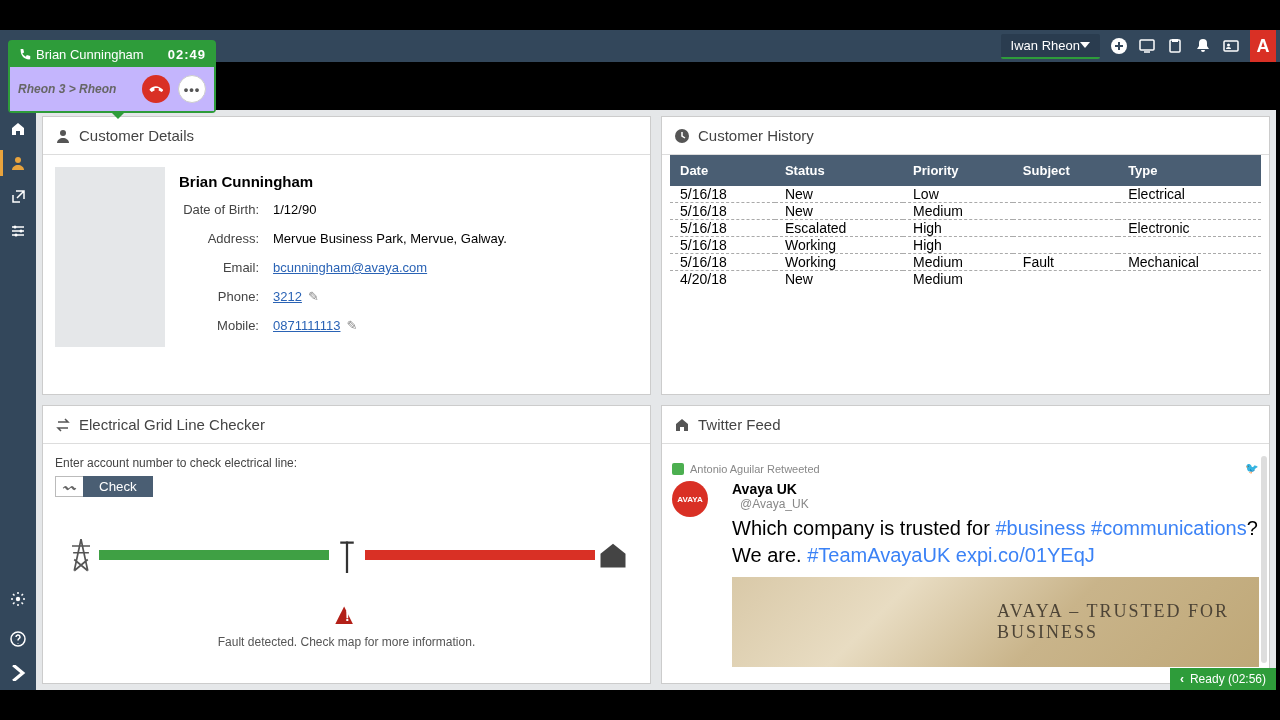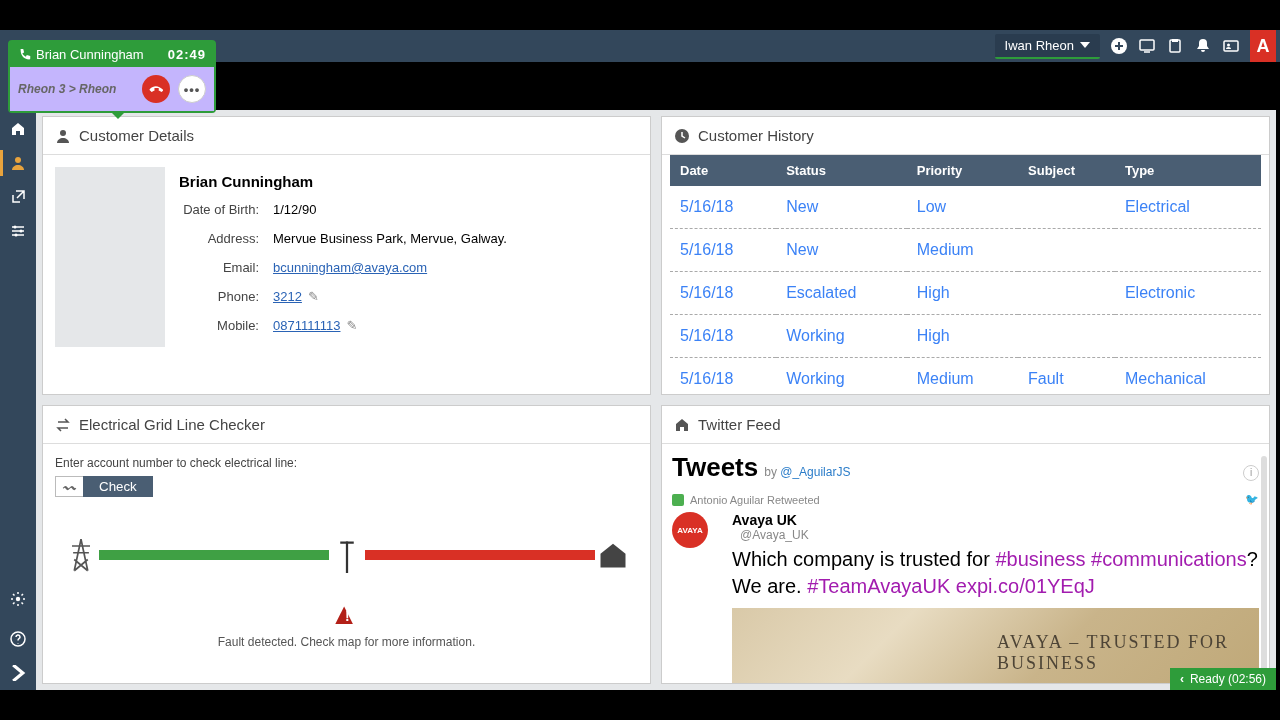--- a/index.html
+++ b/index.html
@@ -7,7 +7,7 @@
 .topbar { position: absolute; top: 0; left: 0; right: 0; height: 30px; background: #000; }
 .appbar { position: absolute; top: 30px; left: 0; right: 0; height: 32px; background: #33475b; display: flex; align-items: center; }
 .appbar-right { margin-left: auto; display: flex; align-items: center; gap: 10px; padding-right: 4px; }
-.user-chip { background: #2a3c4f; color: #fff; padding: 4px 10px; border-radius: 2px; display: flex; align-items: center; gap: 6px; font-size: 13px; border-bottom: 2px solid #2e9c3a; cursor: pointer; }
+.user-chip { background: #2a3c4f; color: #fff; padding: 4px 10px; border-radius: 2px; display: flex; align-items: center; font-size: 13px; border-bottom: 2px solid #2e9c3a; cursor: pointer; }
 .icon-btn { width: 18px; height: 18px; color: #fff; display: flex; align-items: center; justify-content: center; cursor: pointer; }
 .icon-btn svg { width: 16px; height: 16px; fill: currentColor; }
 .brand-a { width: 26px; height: 32px; background: #d93025; color: #fff; font-weight: bold; font-size: 18px; display: flex; align-items: center; justify-content: center; }

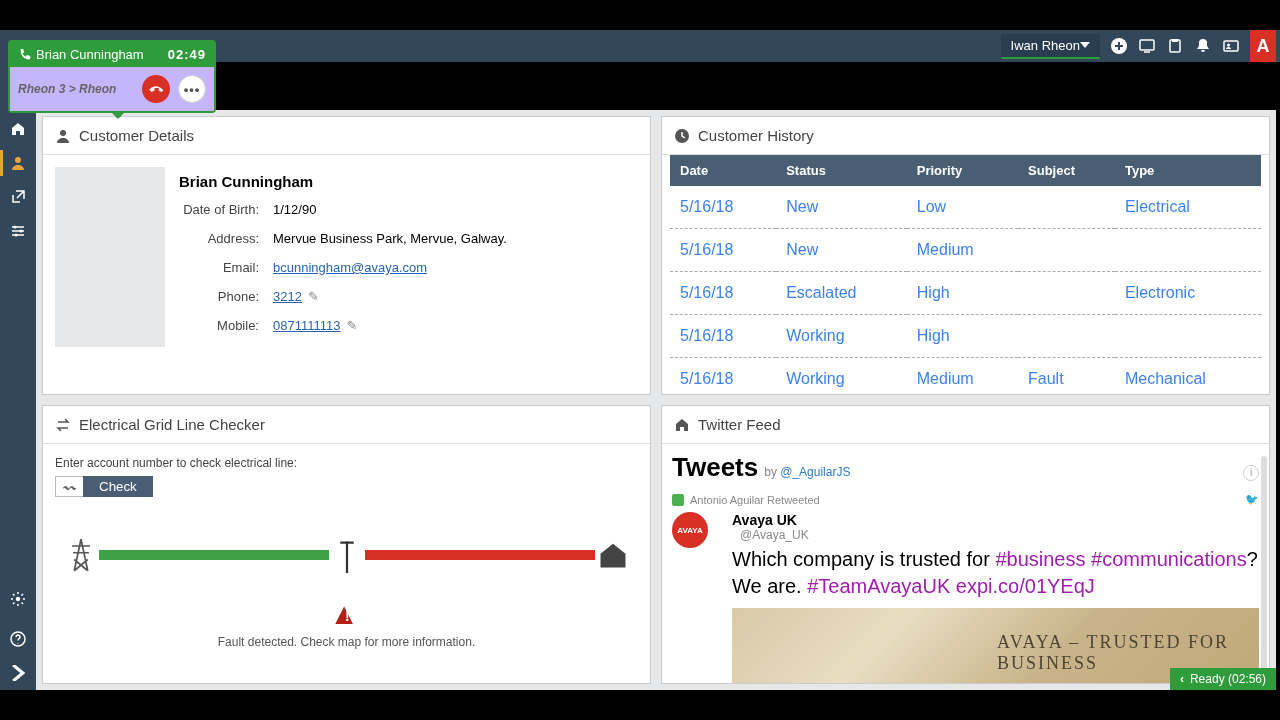--- a/index.html
+++ b/index.html
@@ -40,7 +40,7 @@
 .history-body { padding: 0 8px 8px; }
 .tbl { width: 100%; border-collapse: collapse; }
 .tbl th { background: #4a5e73; color: #fff; text-align: left; padding: 8px 10px; font-weight: bold; font-size: 13px; }
-.tbl td { padding: 12px 10px; border-bottom: 1px dashed #aaa; color: #3b82f6; font-size: 16px; }
+.tbl td { padding: 0 10px; border-bottom: 1px dashed #aaa; color: #000000; font-size: 14px; }
 .tbl tr:last-child td { border-bottom: none; }
 
 .hint { color: #444; font-size: 12px; margin-bottom: 6px; }

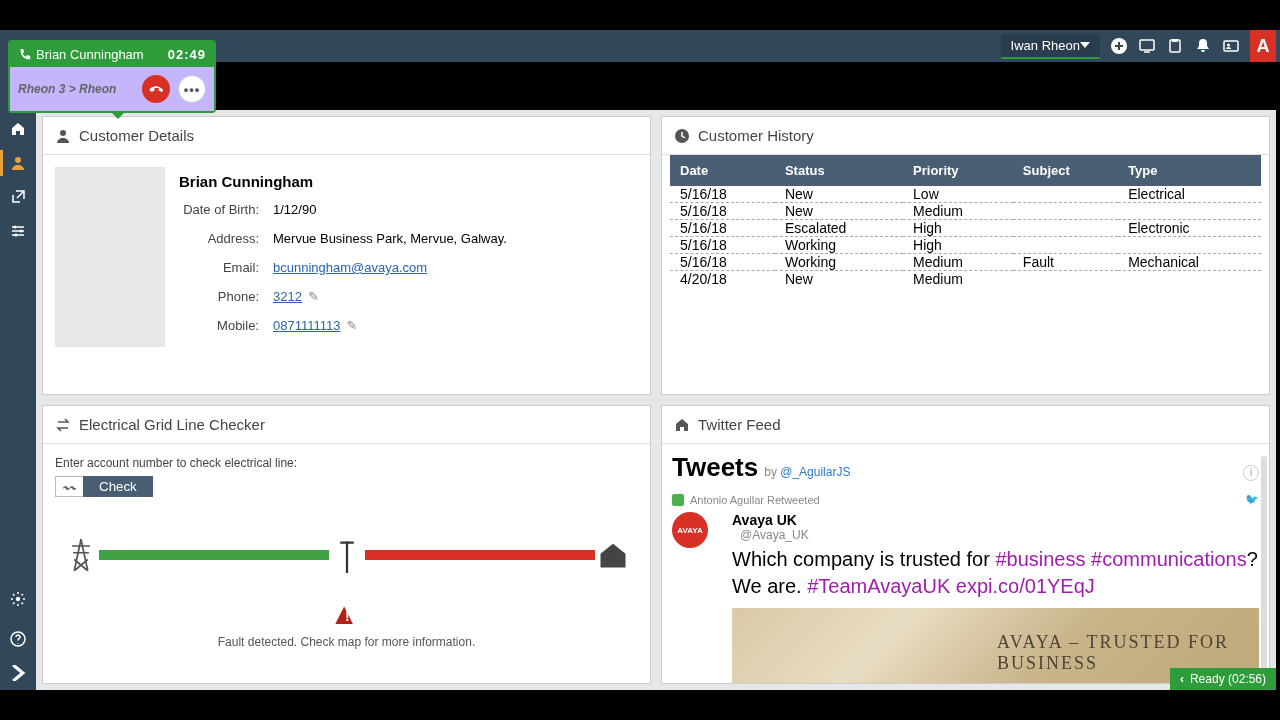--- a/index.html
+++ b/index.html
@@ -345,11 +345,6 @@
     </div>
     <div class="tw-body">
       <div class="scroll-ind"></div>
-      <div style="display:flex;align-items:baseline;gap:6px;">
-        <span class="tw-title">Tweets</span>
-        <span class="tw-by"><span>by </span><a>@_AguilarJS</a></span>
-        <span class="info-i">i</span>
-    </div>
       <div class="tw-rt">
         <span style="width:12px;height:12px;background:#4caf50;border-radius:2px;display:inline-block"></span>
         <span>Antonio Aguilar Retweeted</span>

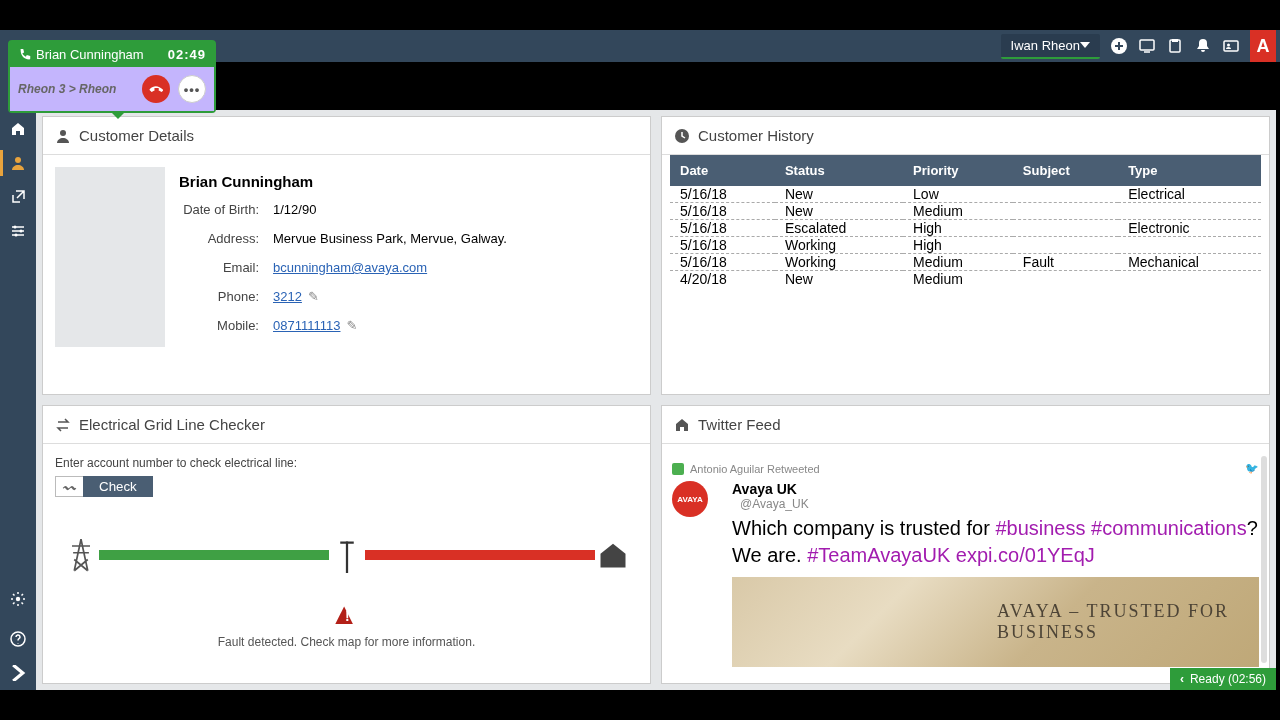--- a/index.html
+++ b/index.html
@@ -68,7 +68,7 @@
 .tw-user { font-weight:bold; font-size:14px; }
 .tw-handle { color:#888; font-size:12px;margin-left:8px; }
 .tw-text { font-size: 20px; line-height:1.35; margin-top:4px; }
-.hash { color:#a21caf; }
+.hash { color:#3b82f6; }
 .tw-img { margin-top:8px; height:90px; background: linear-gradient(135deg,#d9c9a8 0%,#e8dcc2 30%,#c9b48a 60%,#bfa878 100%); display:flex; align-items:center; justify-content:flex-end; padding-right:30px; }
 .tw-img-text { font-family: Georgia, serif; color:#4d4436; font-size:18px; letter-spacing:2px; text-align:left; }
 .info-i { margin-left:auto; color:#999; width:16px; height:16px; border:1px solid #ccc; border-radius:50%; font-size:10px; display:flex; align-items:center; justify-content:center; }

